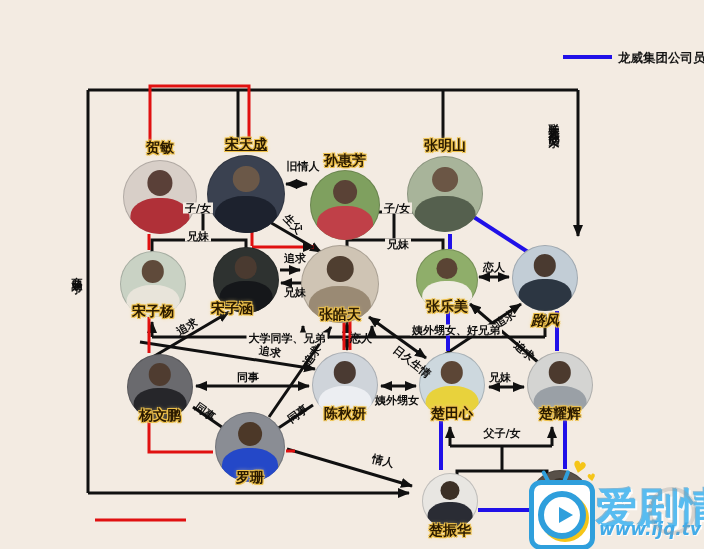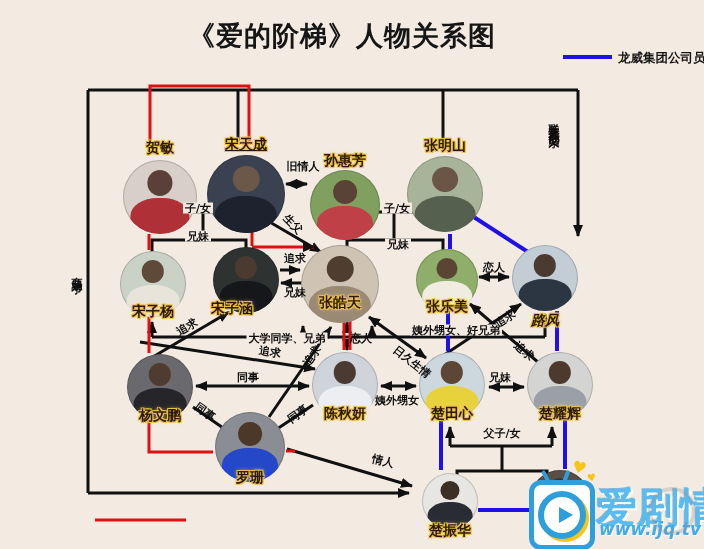--- a/index.html
+++ b/index.html
@@ -110,7 +110,6 @@
     </g>
   </svg>
 
-  <h1 class="title">《爱的阶梯》人物关系图</h1>
 
   <div class="legend-text" style="left:618px;top:50px;font-size:12.5px;">龙威集团公司员工</div>
 

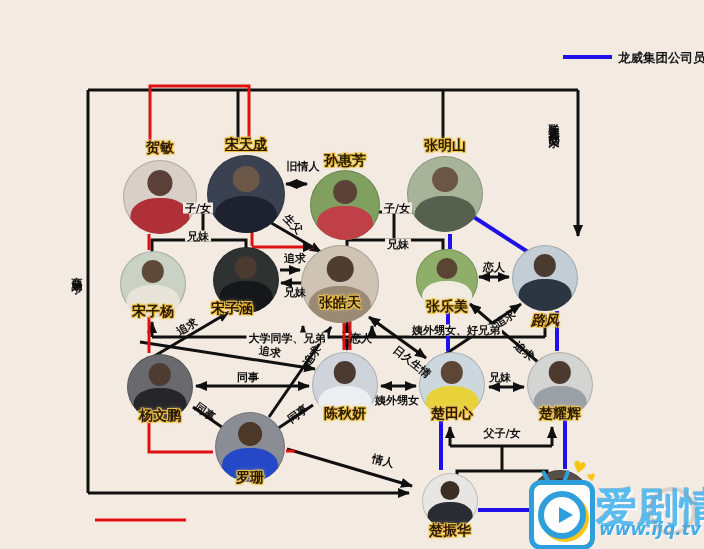--- a/index.html
+++ b/index.html
@@ -184,7 +184,7 @@
   <div class="pname" style="left:445px;top:137px;">张明山</div>
   <div class="pname" style="left:153px;top:303px;">宋子杨</div>
   <div class="pname" style="left:232px;top:300px;">宋子涵</div>
-  <div class="pname" style="left:340px;top:294px;">张皓天</div>
+  <div class="pname" style="left:340px;top:306px;">张皓天</div>
   <div class="pname" style="left:447px;top:298px;">张乐美</div>
   <div class="pname" style="left:545px;top:312px;font-style:italic;">路风</div>
   <div class="pname" style="left:160px;top:407px;">杨文鹏</div>

